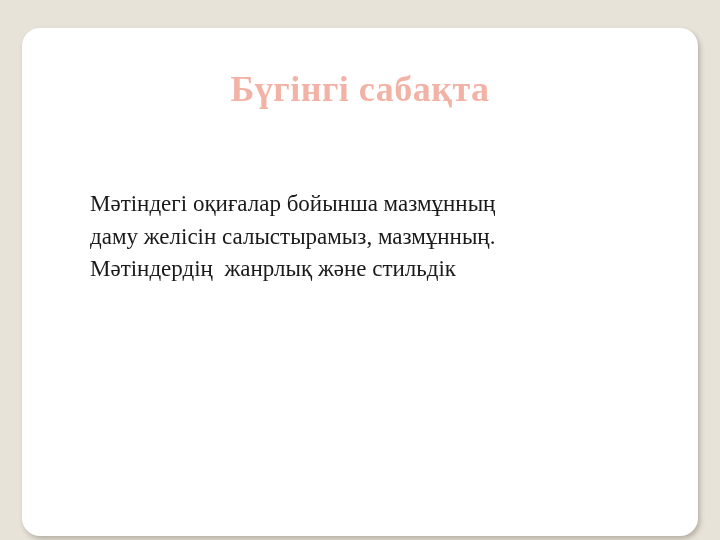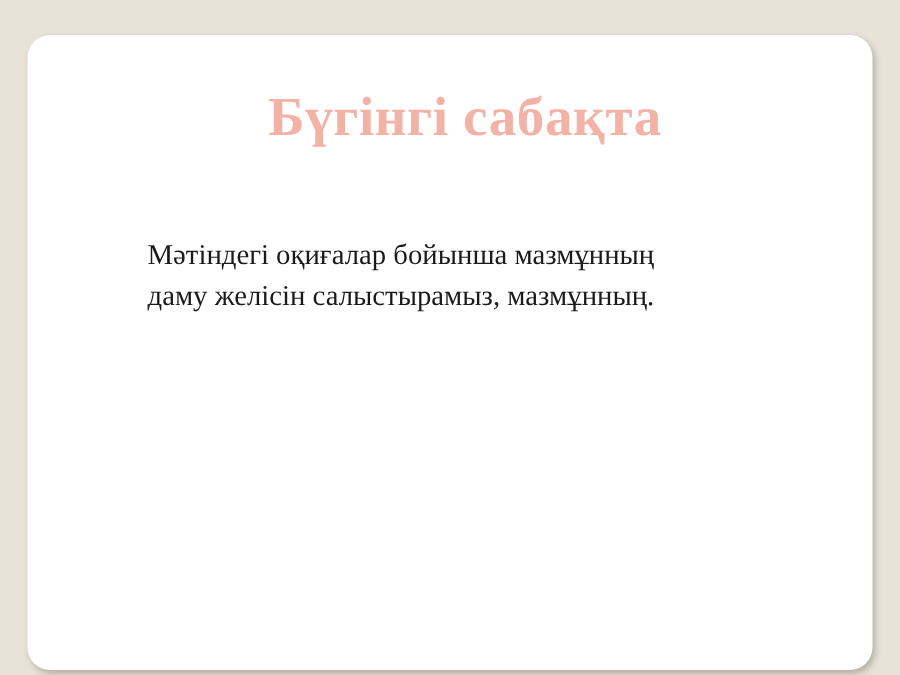--- a/index.html
+++ b/index.html
@@ -38,12 +38,11 @@
     width: 676px;
     text-align: center;
     font-family: "Liberation Serif", serif;
-    font-size: 44px;
+    font-size: 36px;
     font-weight: bold;
     color: #f2b3a6;
     letter-spacing: 0.5px;
     line-height: 1.1;
-    padding-left: 12px;
   }
   .slide-body {
     position: absolute;

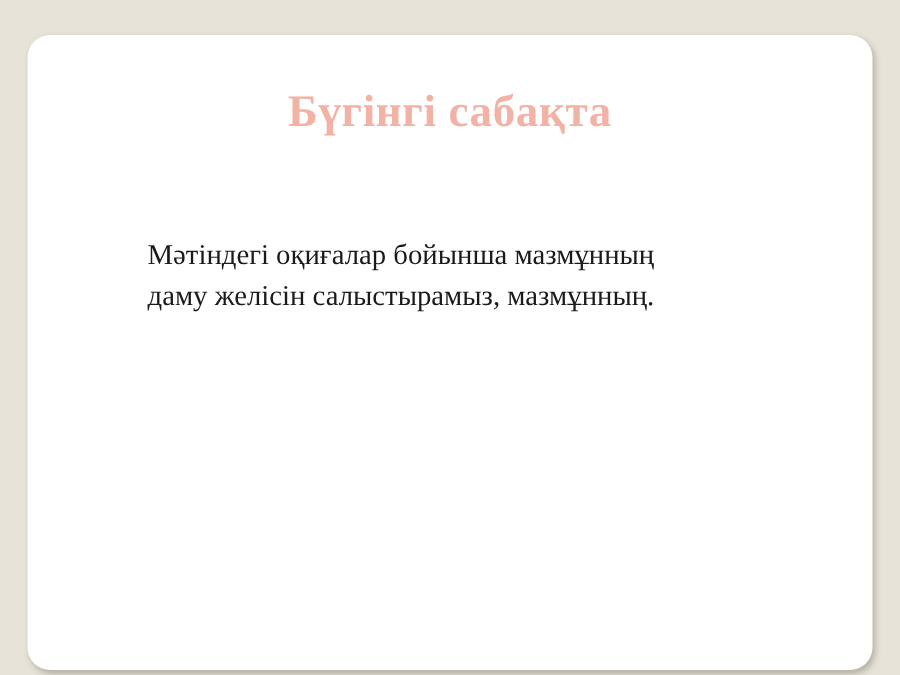--- a/index.html
+++ b/index.html
@@ -59,7 +59,6 @@
   .slide-body .line {
     display: block;
     white-space: pre;
-    margin-left: 28px;
   }
 </style>
 </head>

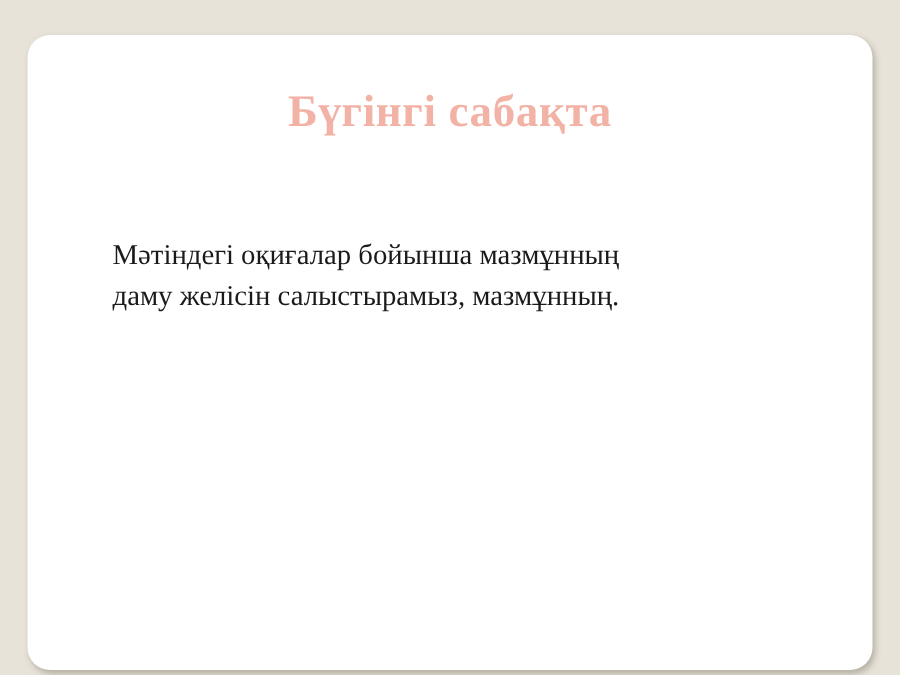--- a/index.html
+++ b/index.html
@@ -70,6 +70,7 @@
     <div class="slide-body">
       <span class="line">Мәтіндегі оқиғалар бойынша мазмұнның</span>
       <span class="line">даму желісін салыстырамыз, мазмұнның.</span>
+      <span class="line">Мәтіндердің  жанрлық және стильдік</span>
     </div>
   </div>
 </div>

